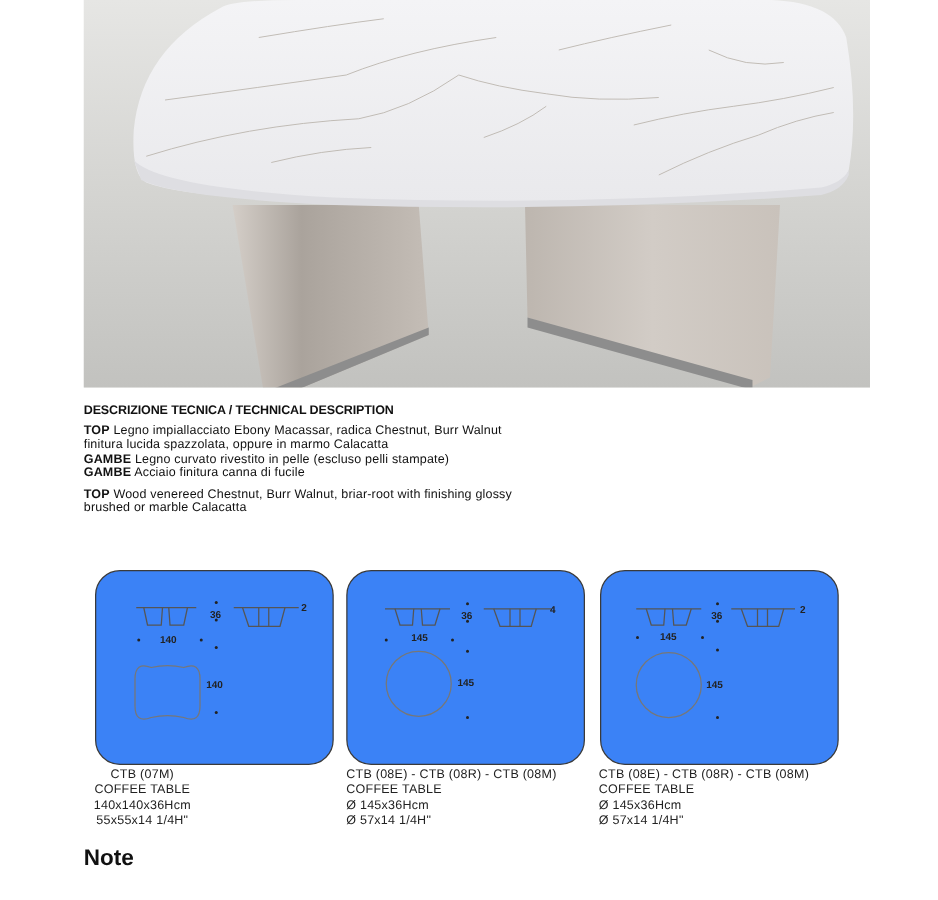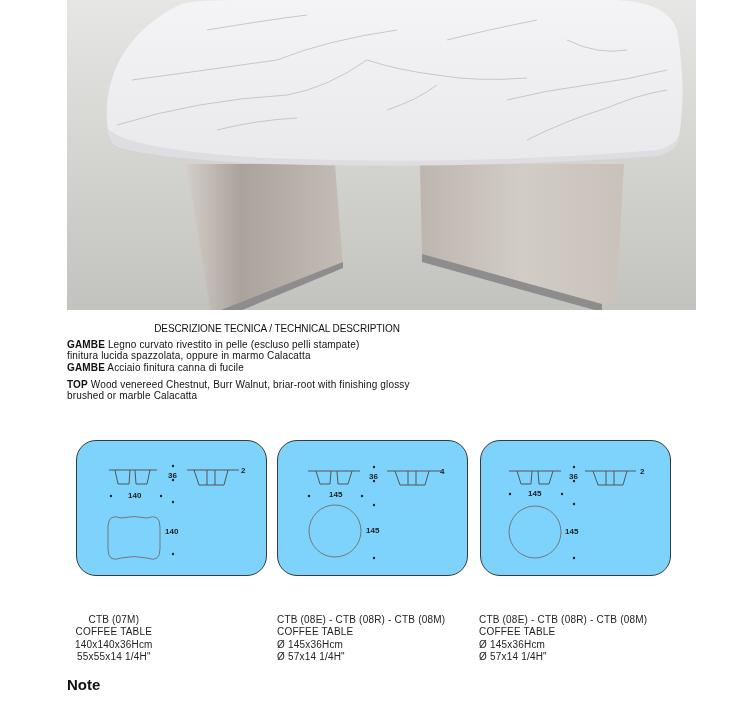--- a/index.html
+++ b/index.html
@@ -16,7 +16,7 @@
 
     
     .desc { position: absolute; left: 67px; top: 323px; width: 420px; font-size: 10px; line-height: 11.2px; letter-spacing: 0.15px; }
-    .desc-title { font-weight: normal; font-size: 10px; letter-spacing: -0.1px; margin-bottom: 5px; text-align: center; }
+    .desc-title { font-weight: bold; font-size: 10px; letter-spacing: -0.1px; margin-bottom: 5px; }
     .desc-block { margin-bottom: 6px; }
     .desc-line b { font-weight: bold; }
 

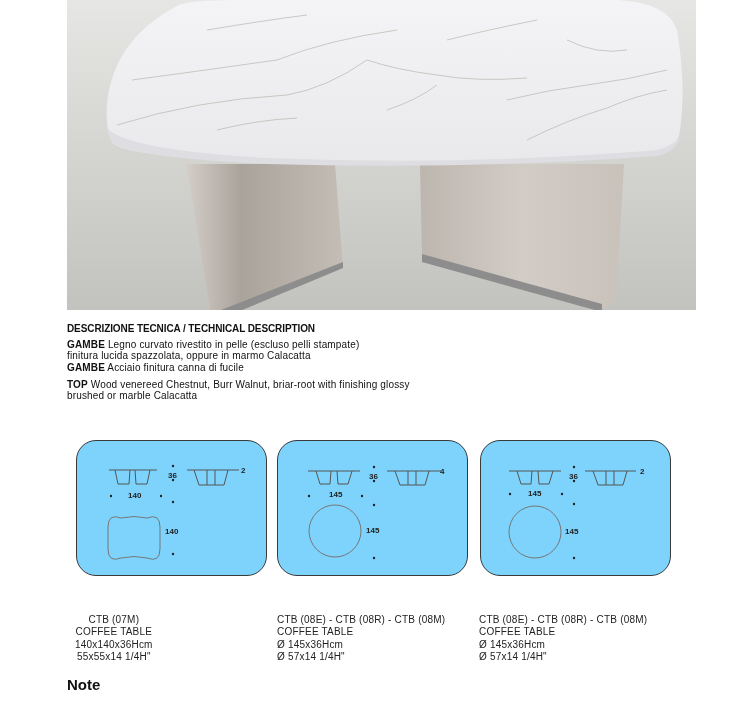--- a/index.html
+++ b/index.html
@@ -87,6 +87,7 @@
 <div class="desc">
   <div class="desc-title">DESCRIZIONE TECNICA / TECHNICAL DESCRIPTION</div>
   <div class="desc-block">
+    <div class="desc-line"><b>TOP</b><span> Legno impiallacciato Ebony Macassar, radica Chestnut, Burr Walnut</span></div>
     <div class="desc-line"><b>GAMBE</b><span> Legno curvato rivestito in pelle (escluso pelli stampate)</span></div>
     <div class="desc-line"><span>finitura lucida spazzolata, oppure in marmo Calacatta</span></div>
     <div class="desc-line"><b>GAMBE</b><span> Acciaio finitura canna di fucile</span></div>

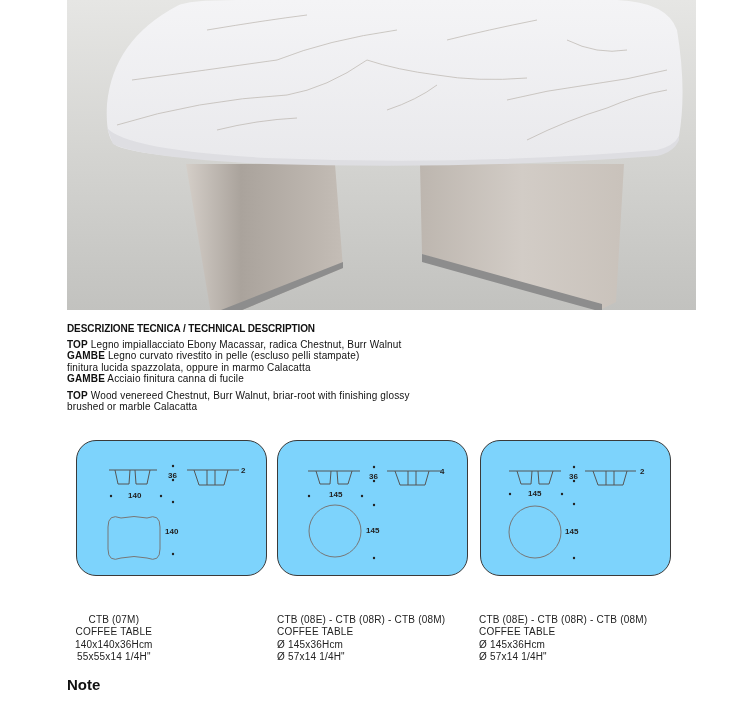--- a/index.html
+++ b/index.html
@@ -88,8 +88,8 @@
   <div class="desc-title">DESCRIZIONE TECNICA / TECHNICAL DESCRIPTION</div>
   <div class="desc-block">
     <div class="desc-line"><b>TOP</b><span> Legno impiallacciato Ebony Macassar, radica Chestnut, Burr Walnut</span></div>
+    <div class="desc-line"><span>finitura lucida spazzolata, oppure in marmo Calacatta</span></div>
     <div class="desc-line"><b>GAMBE</b><span> Legno curvato rivestito in pelle (escluso pelli stampate)</span></div>
-    <div class="desc-line"><span>finitura lucida spazzolata, oppure in marmo Calacatta</span></div>
     <div class="desc-line"><b>GAMBE</b><span> Acciaio finitura canna di fucile</span></div>
   </div>
   <div class="desc-block">

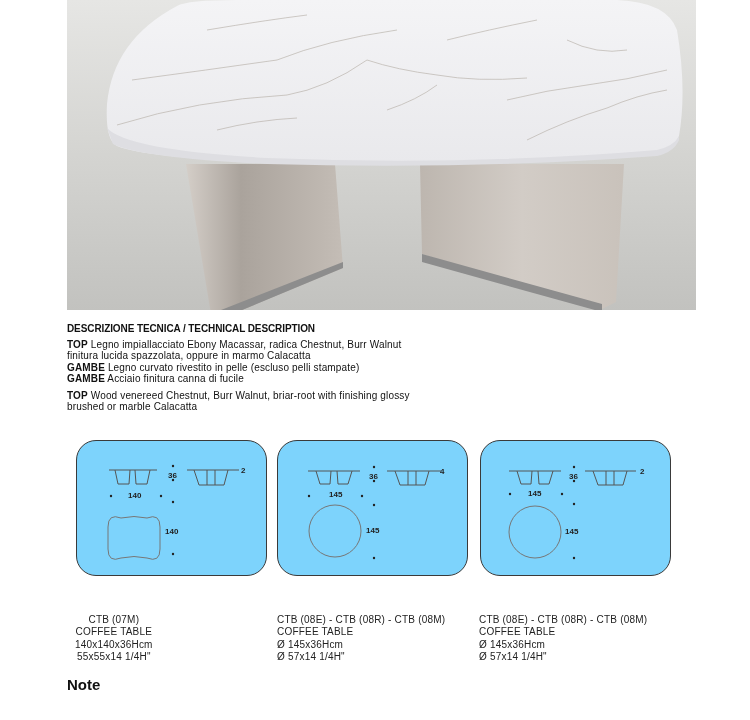--- a/index.html
+++ b/index.html
@@ -22,8 +22,8 @@
 
     
     .card {
-      position: absolute; top: 440px; width: 191px; height: 136px;
-      border: 1.5px solid #3a3a3a; border-radius: 20px; background: #7dd3fc;
+      position: absolute; top: 456px; width: 191px; height: 156px;
+      border: 1.5px solid #3a3a3a; border-radius: 20px; background: #3b82f6;
     }
     .card svg { position: absolute; left: 0; top: 0; width: 191px; height: 136px; overflow: visible; }
     .card .num { position: absolute; font-size: 8px; font-weight: bold; color: #222; }

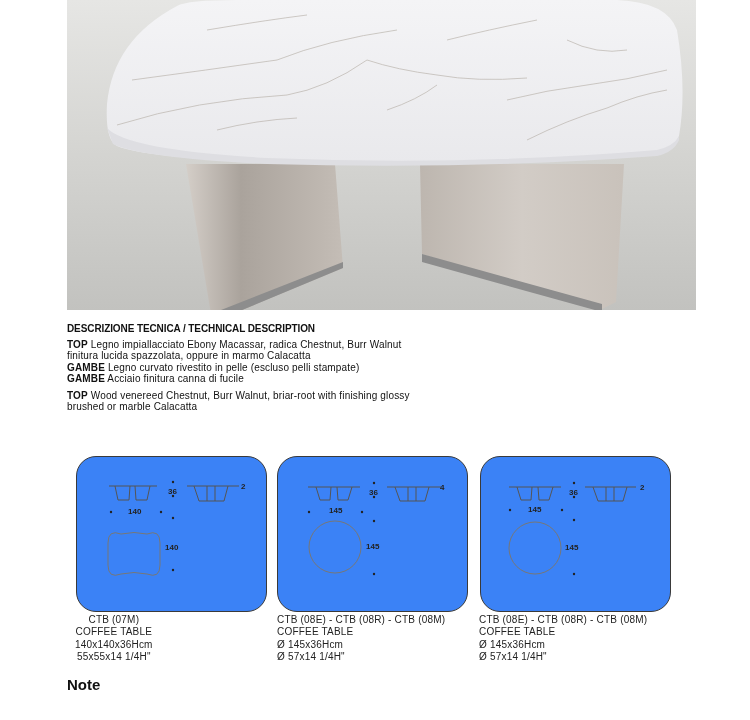--- a/index.html
+++ b/index.html
@@ -29,7 +29,7 @@
     .card .num { position: absolute; font-size: 8px; font-weight: bold; color: #222; }
 
     .spec { position: absolute; top: 614px; font-size: 10px; line-height: 12.3px; color: #222; letter-spacing: 0.2px; }
-    .note { position: absolute; left: 67px; top: 676px; font-size: 15px; font-weight: bold; }
+    .note { position: absolute; left: 67px; top: 676px; font-size: 18px; font-weight: bold; }
   </style>
 </head>
 <body>

